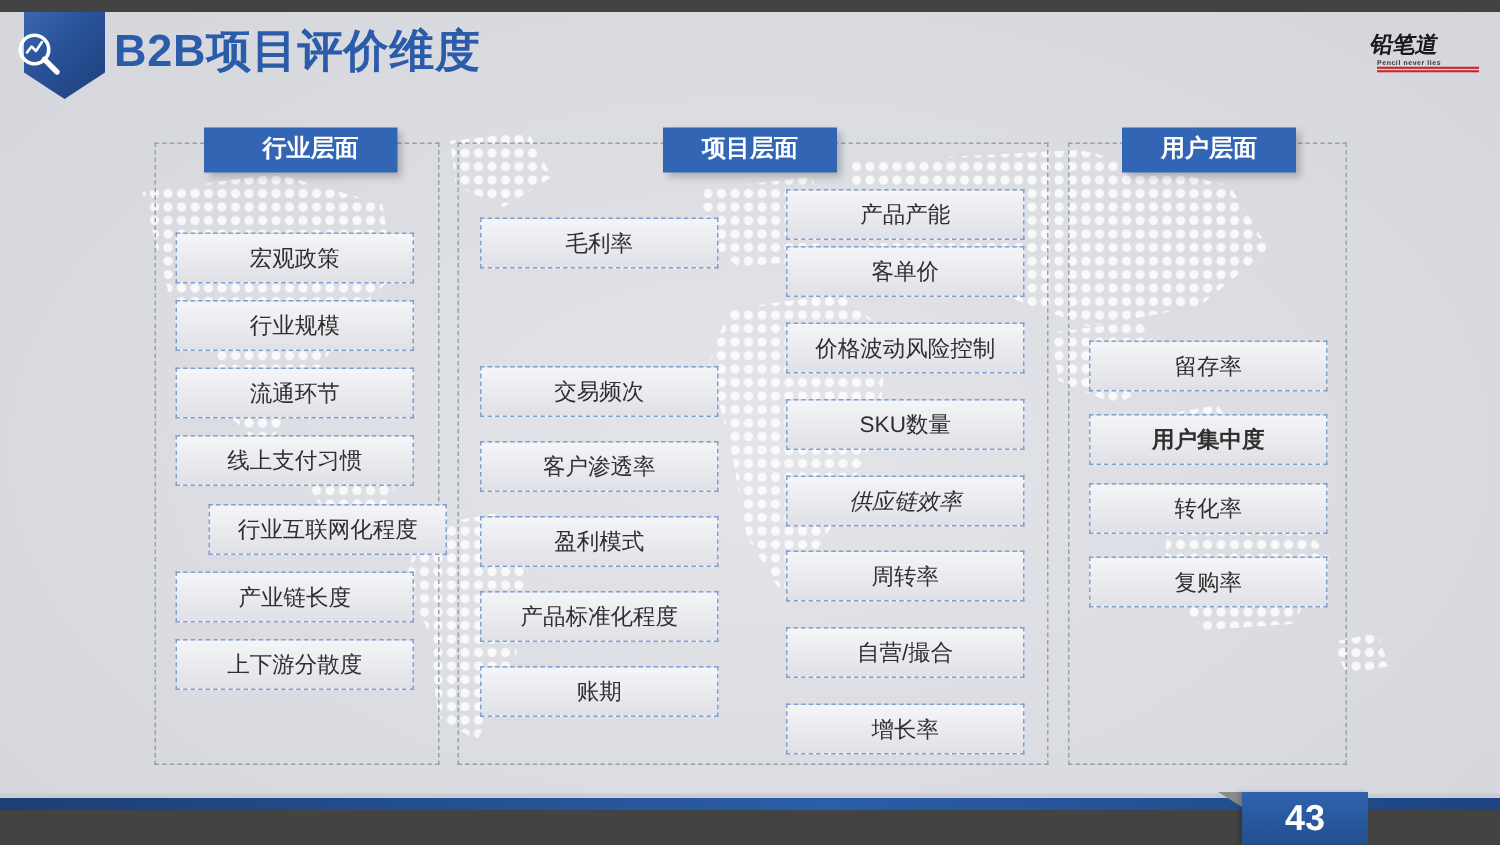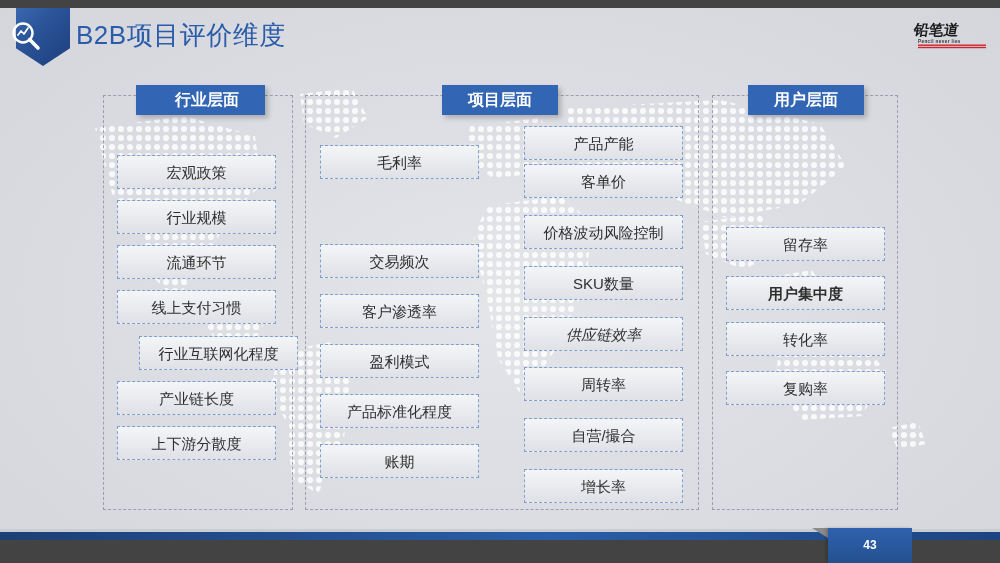--- a/index.html
+++ b/index.html
@@ -32,7 +32,7 @@
   .ribbon-icon{position:absolute;left:10px;top:12px;width:34px;height:34px;}
   .page-title{
     position:absolute;left:76px;top:12px;
-    font-size:26px;font-weight:normal;color:#2a5caa;letter-spacing:.5px;
+    font-size:30px;font-weight:bold;color:#2a5caa;letter-spacing:.5px;
     line-height:30px;white-space:nowrap;
   }
   .brand{

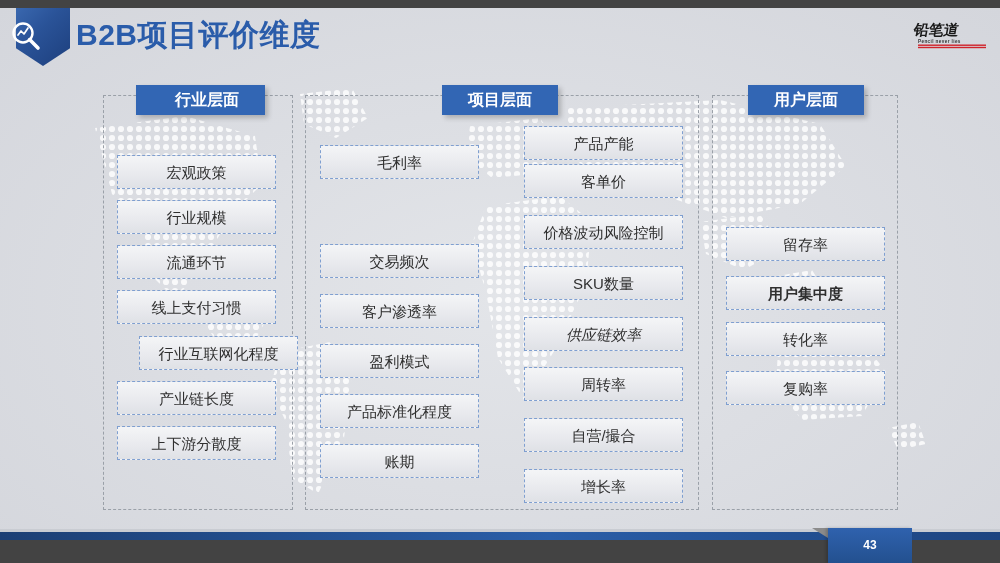--- a/index.html
+++ b/index.html
@@ -74,7 +74,7 @@
   .pagenum{
     position:absolute;left:828px;top:528px;width:84px;height:35px;
     background:linear-gradient(180deg,#2f62ae 0%,#23508f 100%);
-    color:#fff;font-size:12px;font-weight:bold;
+    color:#fff;font-size:24px;font-weight:bold;
     text-align:center;line-height:35px;
     box-shadow:-2px 0 3px rgba(0,0,0,.2);
   }

